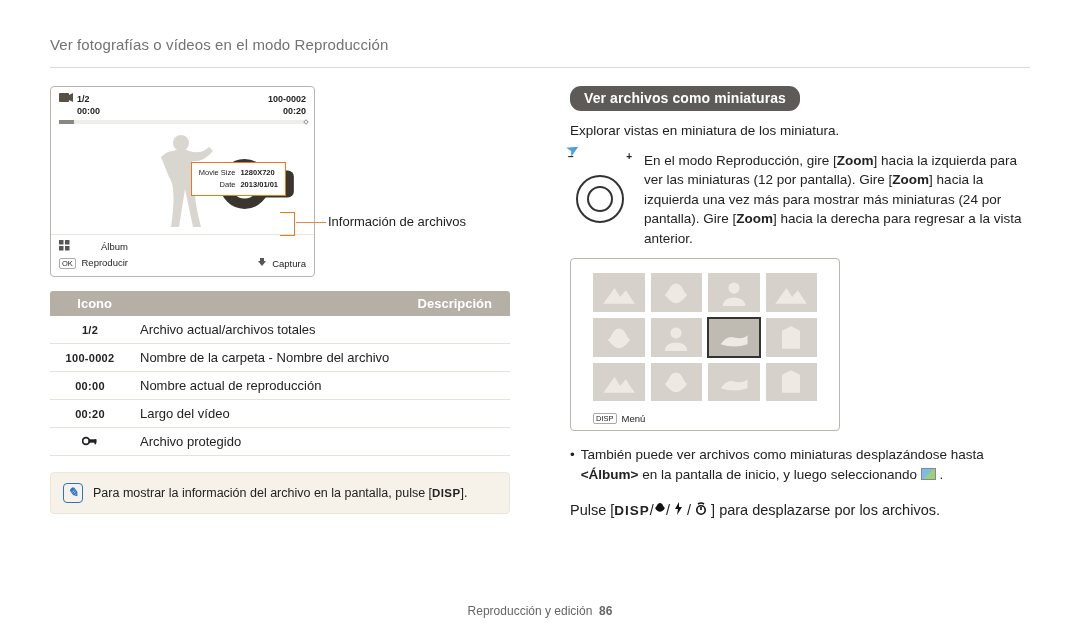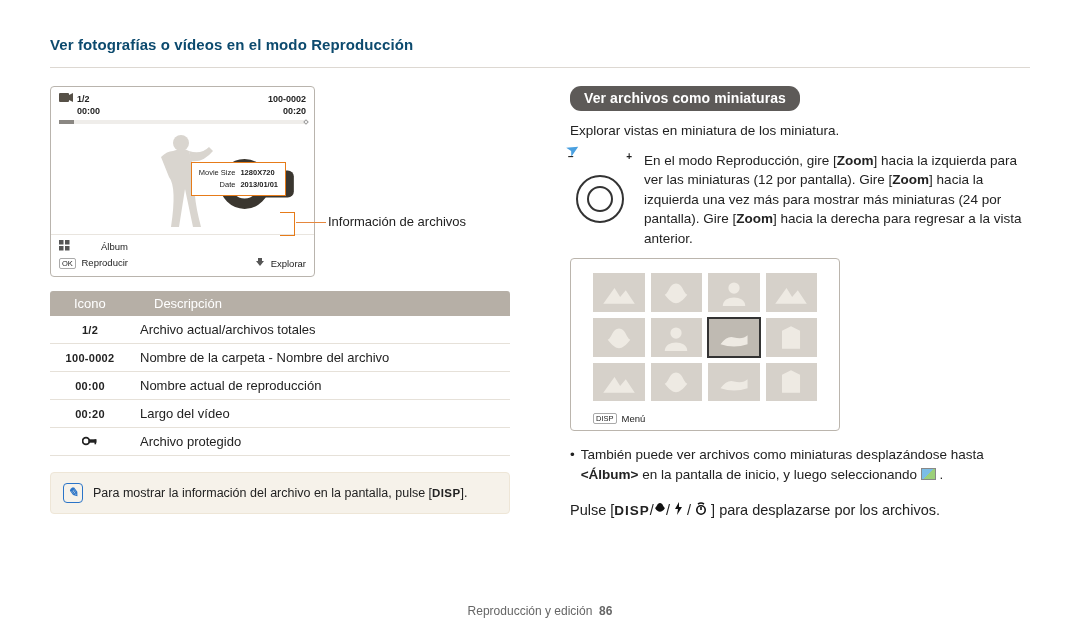--- a/index.html
+++ b/index.html
@@ -16,9 +16,9 @@
     padding: 36px 50px 0 50px;
   }
   .breadcrumb {
-    color: #0c4a6e;
+    color: #737373;
     font-size: 15px;
-    font-weight: 700;
+    font-weight: 400;
     margin-bottom: 14px;
     letter-spacing: 0.1px;
   }

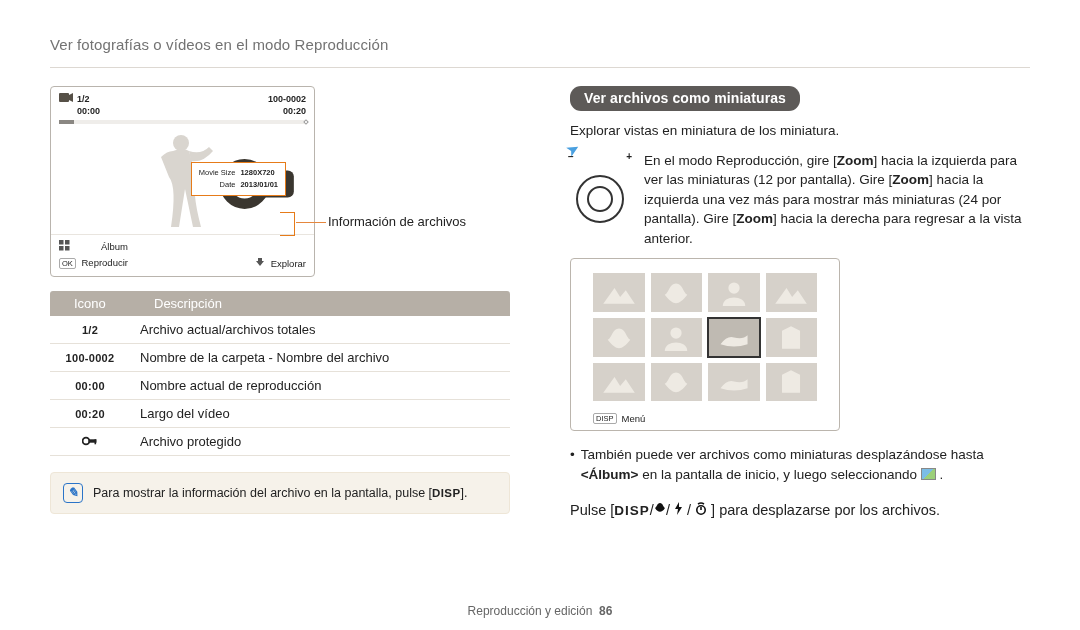--- a/index.html
+++ b/index.html
@@ -286,7 +286,7 @@
                       <path d="M5 8 L1 3 H3 V0 H7 V3 H9 Z" fill="#555"></path>
                     </svg>
                 </span>
-                <span style="margin-left:3px;">Explorar</span>
+                <span style="margin-left:3px;">Captura</span>
               </span>
             </div>
           </div>

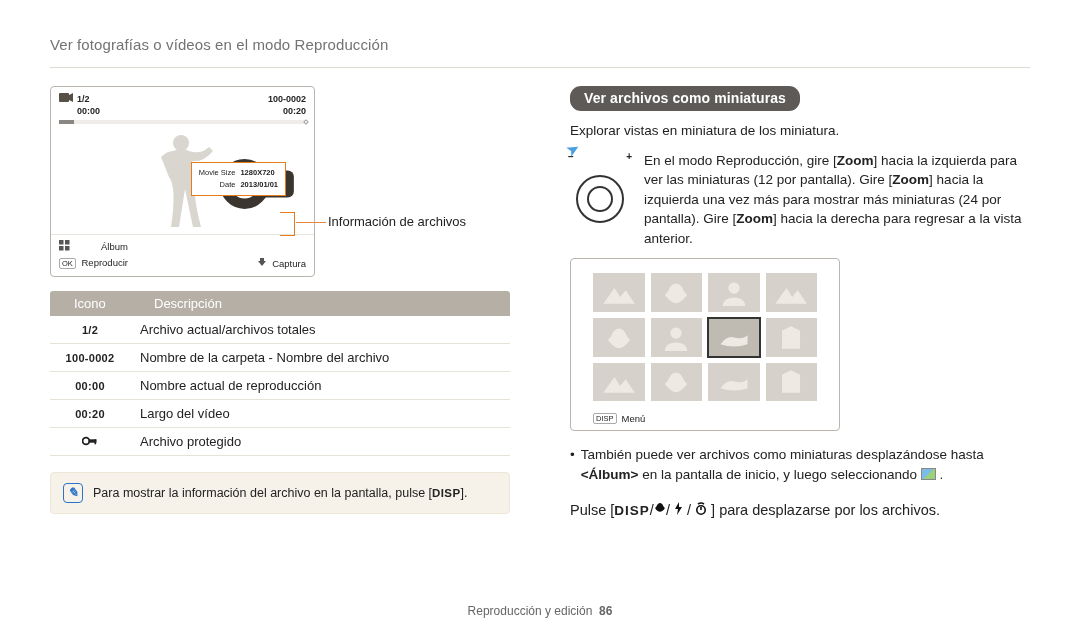--- a/index.html
+++ b/index.html
@@ -112,9 +112,9 @@
   table.desc th {
     background:#b6afa6;
     color:#fff;
-    font-weight:400;
-    text-align:left;
-    padding:5px 24px;
+    font-weight:700;
+    text-align:right;
+    padding:5px 18px;
     font-size:13px;
   }
   table.desc th:first-child { width:80px; border-top-left-radius:3px;}

